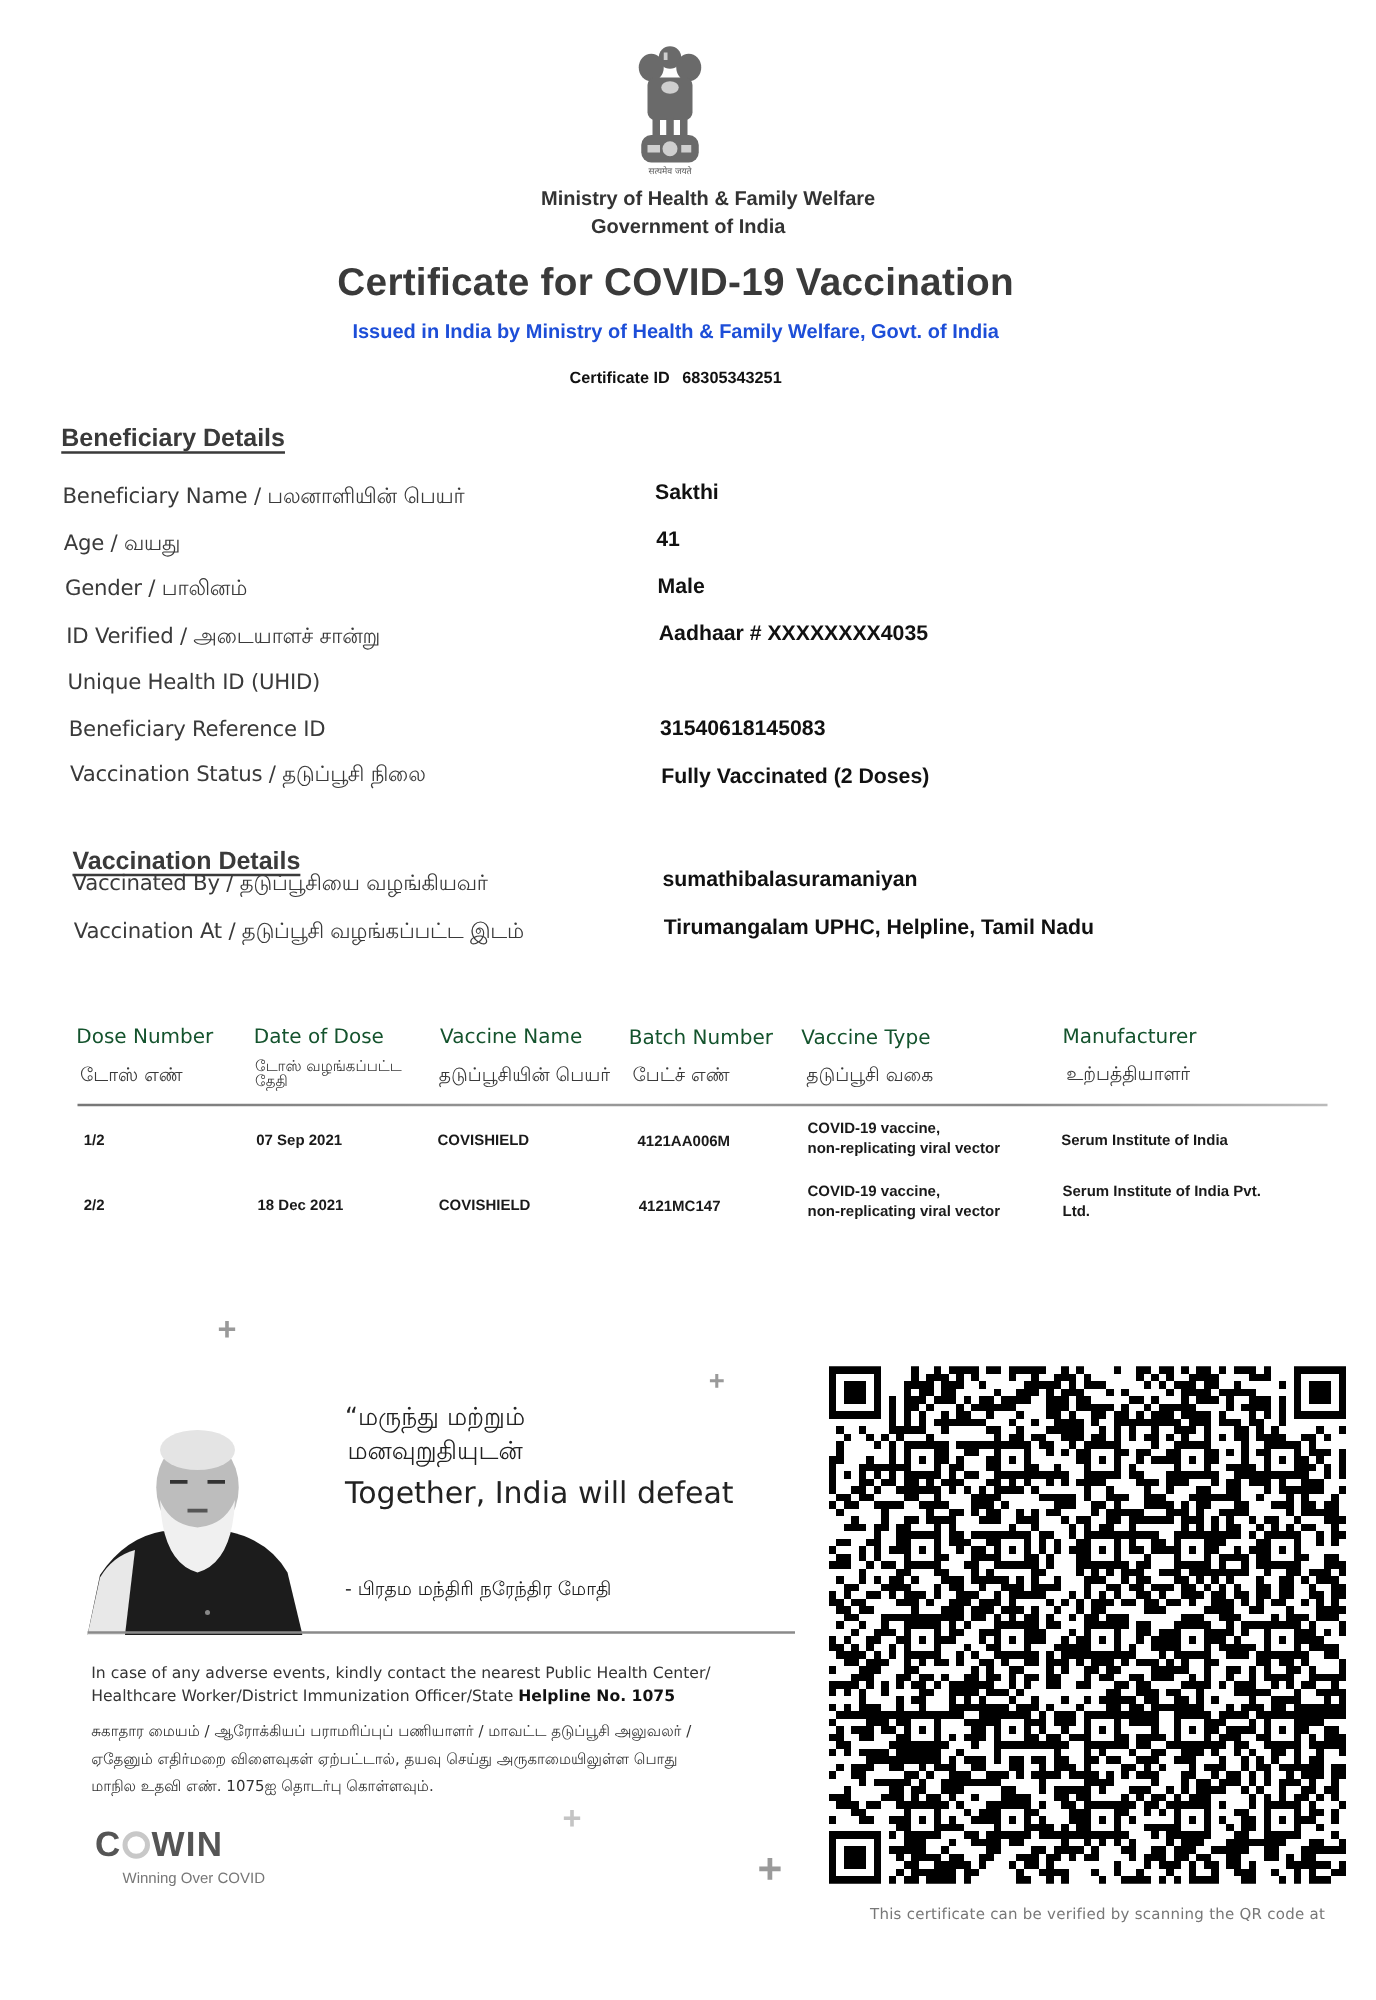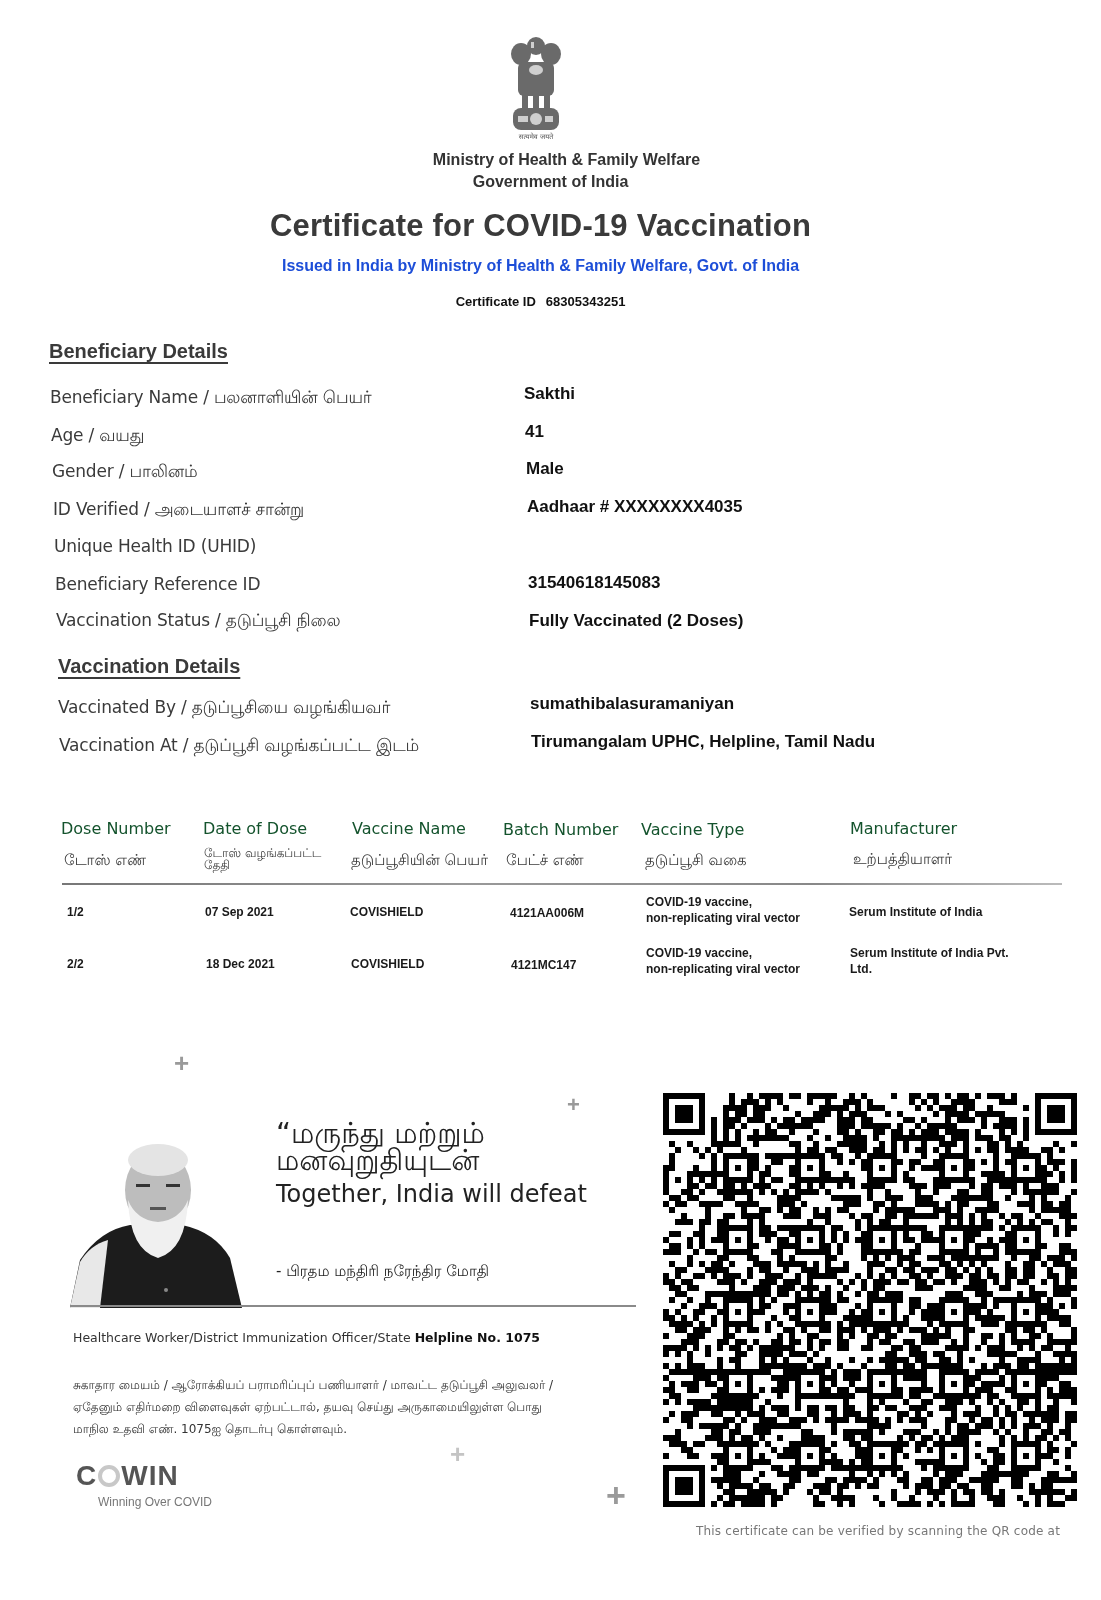--- a/index.html
+++ b/index.html
@@ -105,7 +105,7 @@
 <div class="abs lbl" style="left:56px; top:610px;">Vaccination Status / தடுப்பூசி நிலை</div>
 <div class="abs val" style="left:529px; top:611px;">Fully Vaccinated (2 Doses)</div>
 
-<div class="abs section-h" style="left:58px; top:655px;">Vaccination Details</div>
+<div class="abs section-h" style="left:58px; top:678px;">Vaccination Details</div>
 
 <div class="abs lbl" style="left:58px; top:697px;">Vaccinated By / தடுப்பூசியை வழங்கியவர்</div>
 <div class="abs val" style="left:530px; top:694px;">sumathibalasuramaniyan</div>

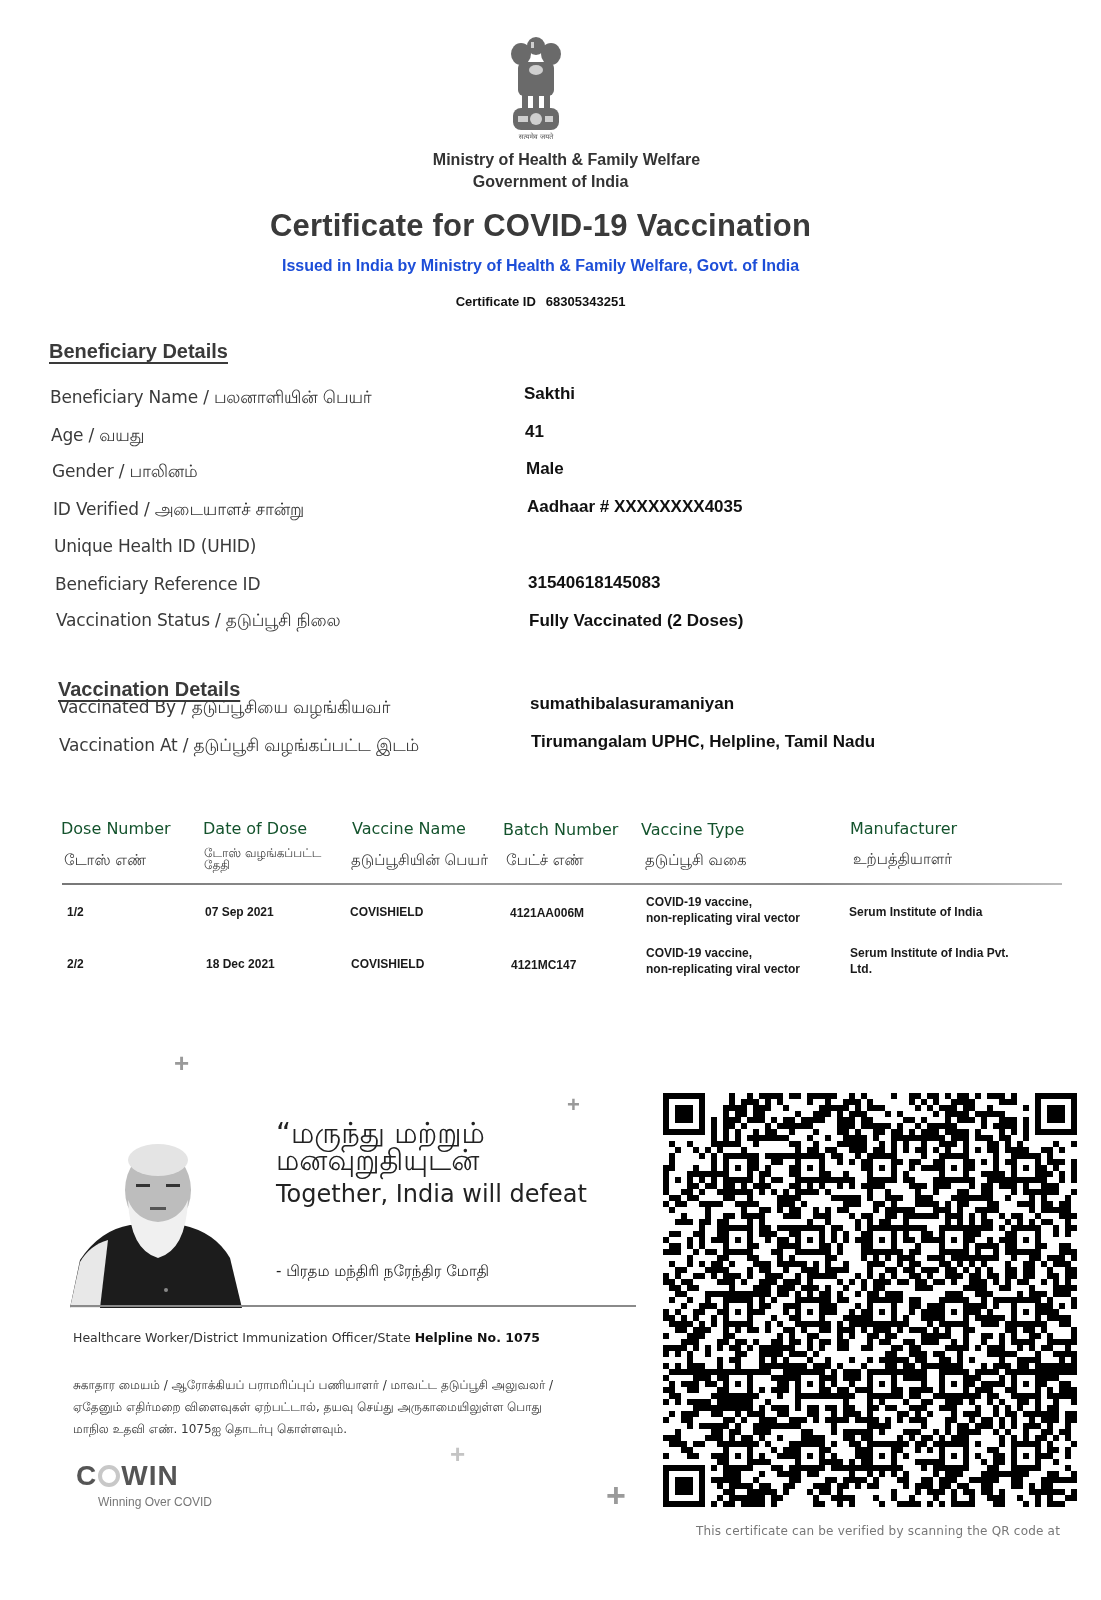--- a/index.html
+++ b/index.html
@@ -36,7 +36,7 @@
   
   .plus { color: #9a9a9a; font-size: 26px; font-weight: bold; line-height: 1; }
   .portrait { left: 70px; top: 1140px; width: 172px; height: 168px; }
-  .quote-ta { left: 276px; top: 1120px; font-size: 29px; color: #222; line-height: 27px; font-family: "DejaVu Sans", sans-serif; }
+  .quote-ta { left: 276px; top: 1120px; font-size: 20px; color: #222; line-height: 27px; font-family: "DejaVu Sans", sans-serif; text-align: center; }
   .quote-en { left: 276px; top: 1176px; font-size: 24px; color: #222; line-height: 36px; font-family: "DejaVu Sans", sans-serif; }
   .quote-by { left: 276px; top: 1262px; font-size: 15px; color: #222; font-family: "DejaVu Sans", sans-serif; }
   .footer-rule { left: 70px; top: 1305px; width: 566px; height: 2px; background: #8a8a8a; }

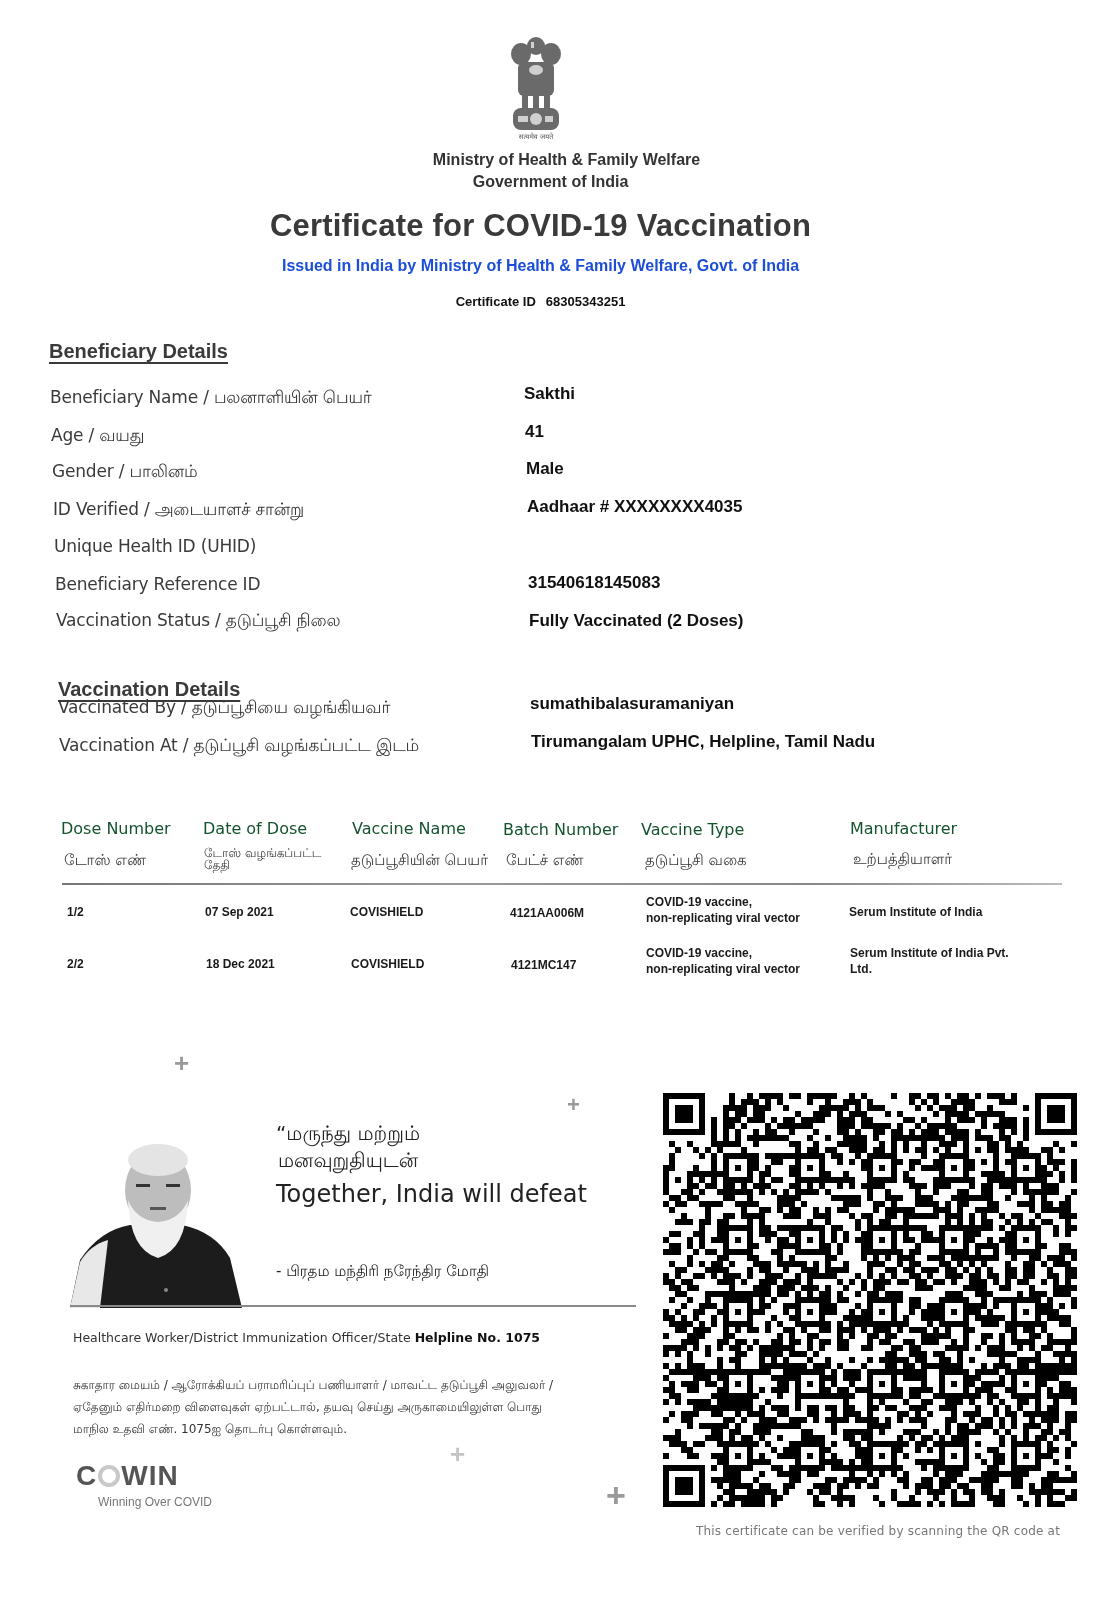--- a/index.html
+++ b/index.html
@@ -190,6 +190,7 @@
 <div class="abs footer-rule"></div>
 
 <div class="abs adverse-en">
+  <div>In case of any adverse events, kindly contact the nearest Public Health Center/</div>
   <div><span>Healthcare Worker/District Immunization Officer/State </span><b>Helpline No. 1075</b></div>
 </div>
 <div class="abs adverse-ta">

